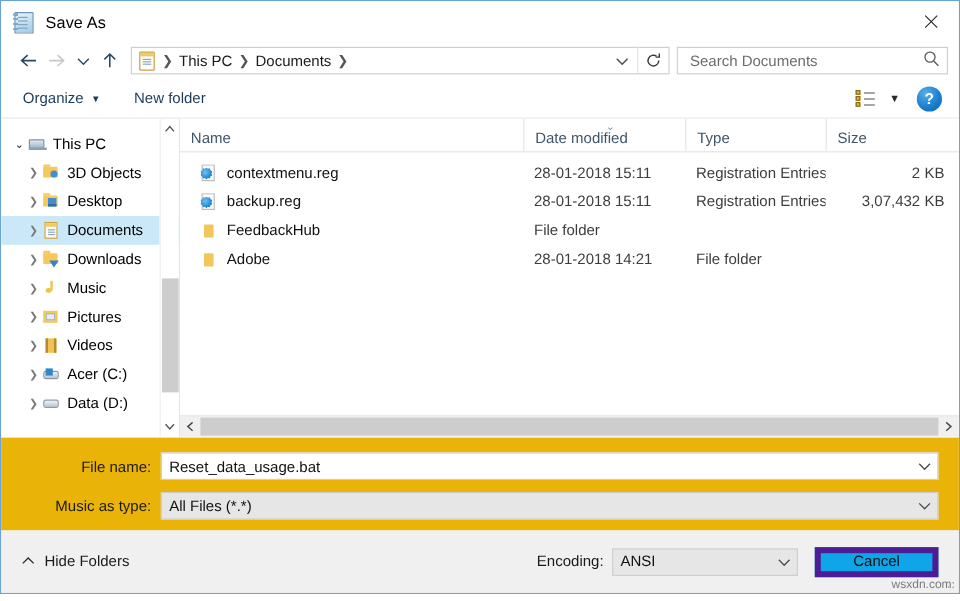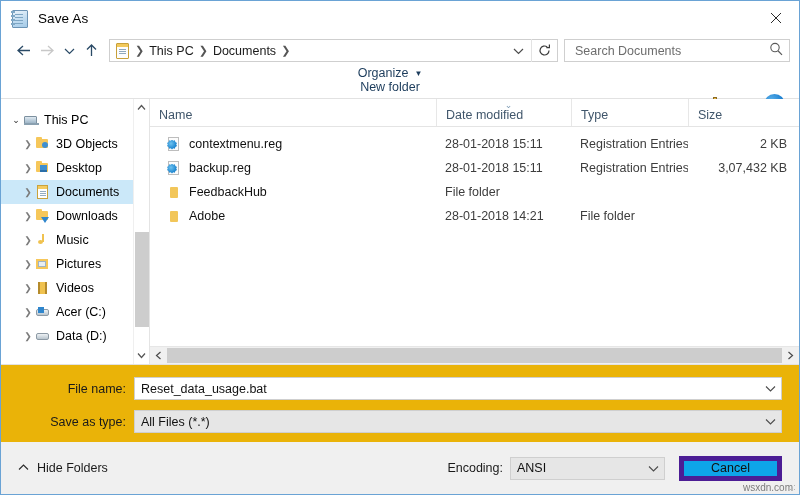--- a/index.html
+++ b/index.html
@@ -111,7 +111,6 @@
     height:32px;min-height:32px;background:#ffffff;
     display:flex;align-items:center;padding:0 10px 0 18px;
     border-bottom:1px solid #e2e2e2;
-    flex-direction:column;
   }
   .tb-item{
     font-size:12.5px;color:#1c3c5c;display:flex;align-items:center;margin-right:28px;

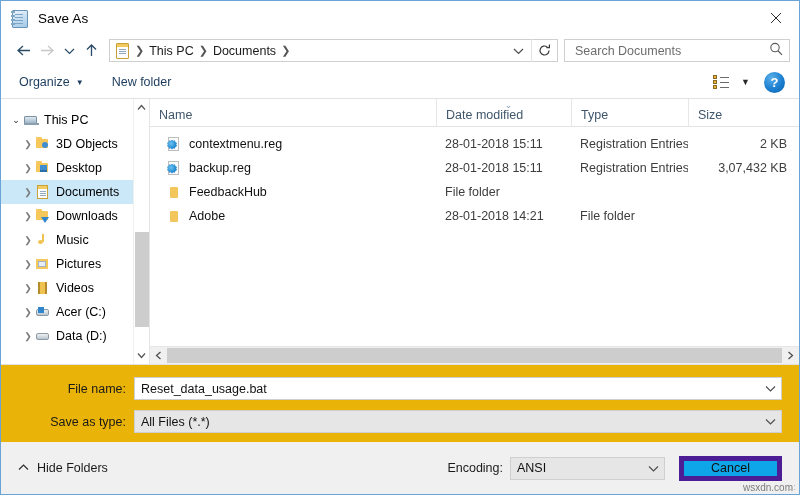--- a/index.html
+++ b/index.html
@@ -675,7 +675,7 @@
       </div>
     </div>
     <div class="frow">
-      <div class="flabel">Save as type:</div>
+      <div class="flabel">Music as type:</div>
       <div class="fctl gray">
         <span class="statictext">All Files  (*.*)</span>
         <span class="dd-arrow">

